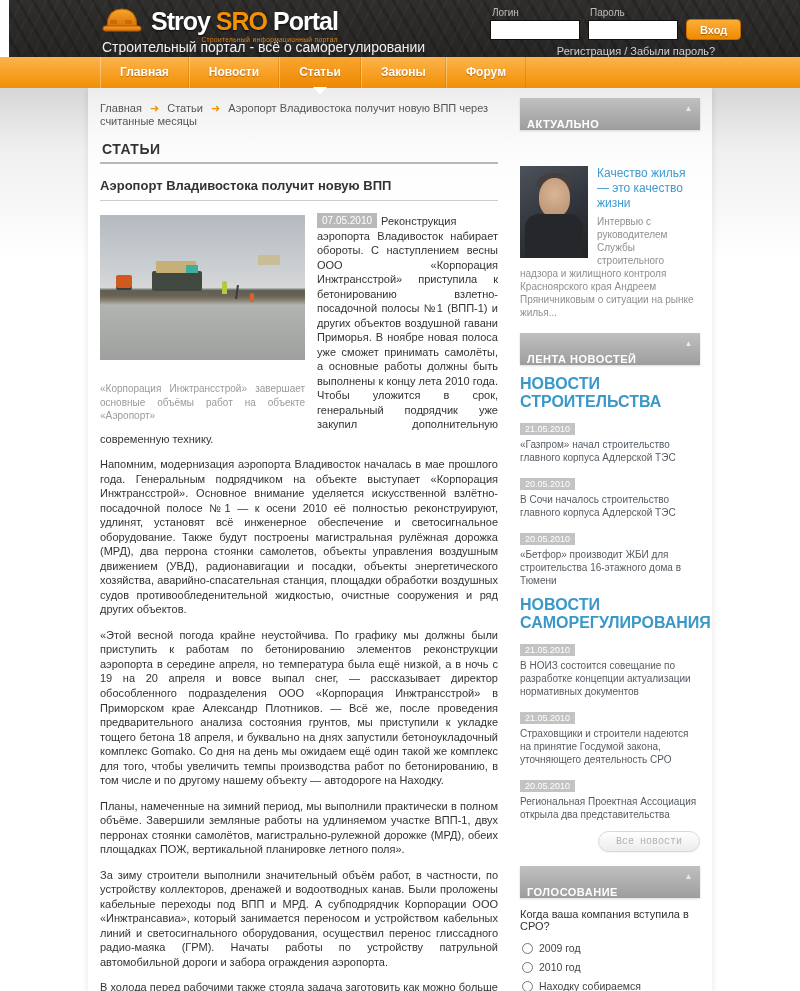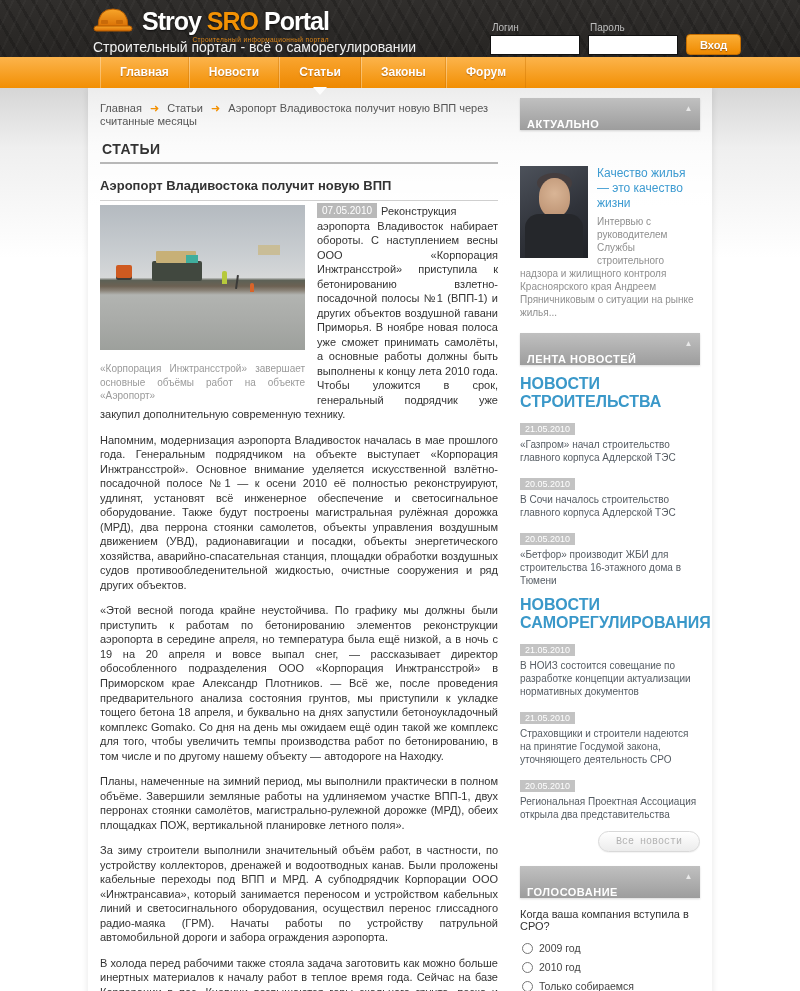--- a/index.html
+++ b/index.html
@@ -18,6 +18,7 @@
       repeating-linear-gradient(115deg, rgba(255,255,255,.025) 0 2px, transparent 2px 11px),
       repeating-linear-gradient(240deg, rgba(0,0,0,.18) 0 3px, transparent 3px 13px),
       linear-gradient(#302e2c,#272523);
+    margin-left: 9px;
   }
   .logo { position: absolute; left: 92px; top: 3px; display: flex; align-items: flex-start; cursor: pointer; }
   .logo-hat { width: 42px; height: 34px; margin-right: 8px; }

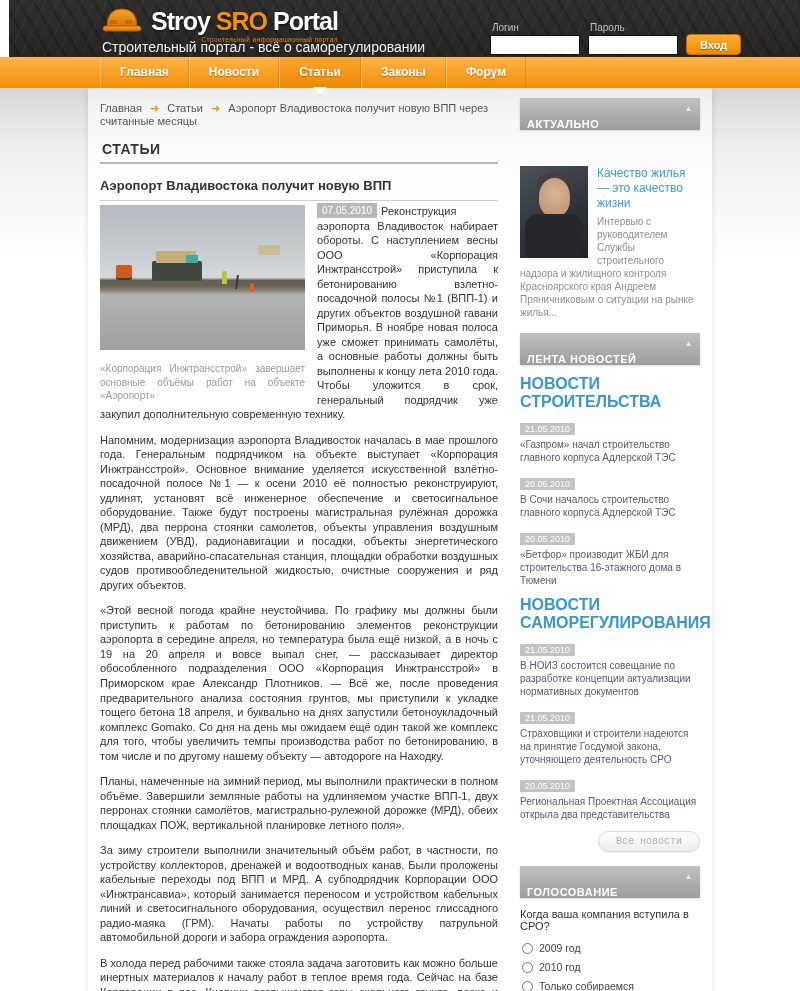--- a/index.html
+++ b/index.html
@@ -28,7 +28,7 @@
   .logo-main .orange { color: #f29104; }
   .logo-sub { font-size: 6.5px; color: #e08818; text-align: right; margin-top: 3px; letter-spacing: .4px; }
   .tagline { position: absolute; left: 93px; top: 39px; font-size: 14px; color: #f0f0f0; }
-  .login-panel { position: absolute; right: 18px; top: 22px; width: 292px; }
+  .login-panel { position: absolute; right: 18px; top: 7px; width: 292px; }
   .login-row { display: flex; align-items: flex-end; }
   .field-group { margin-right: 8px; }
   .field-label { font-size: 10px; color: #bdbdbd; margin-bottom: 2px; padding-left: 2px; }

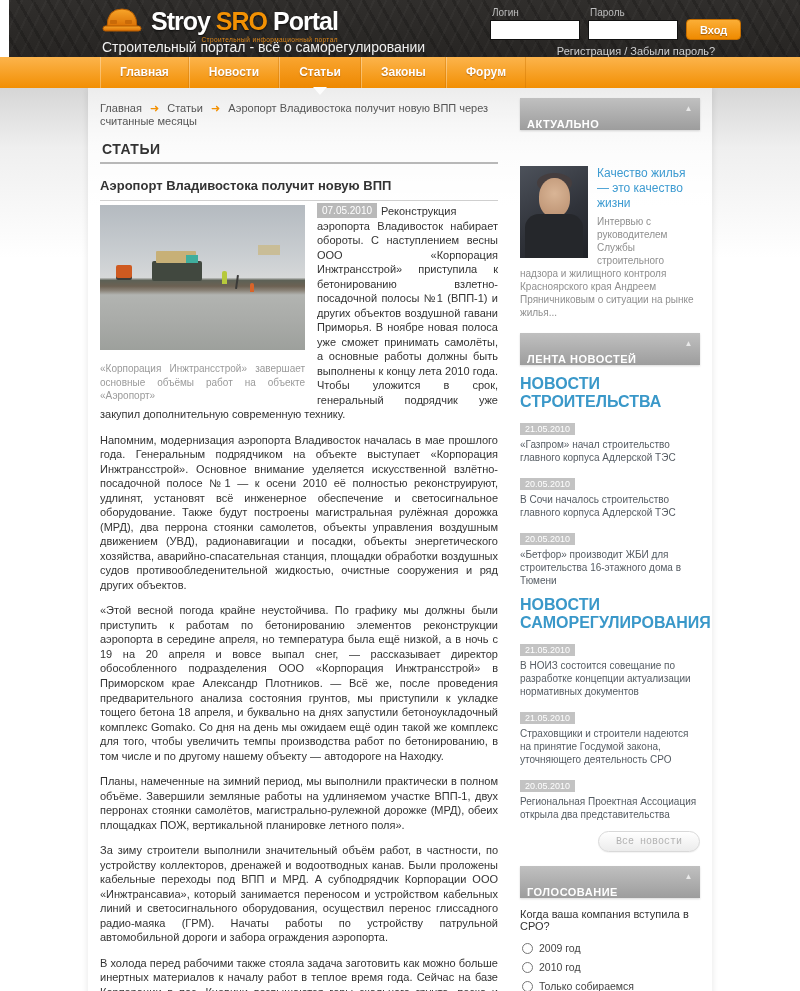--- a/index.html
+++ b/index.html
@@ -77,7 +77,7 @@
   }
   .article-title {
     font-size: 13px; font-weight: bold; color: #333;
-    padding-bottom: 7px; border-bottom: 1px solid #cfcfcf; margin-bottom: 2px;
+    padding-bottom: 7px; border-bottom: 1px solid #cfcfcf; margin-bottom: 12px;
   }
   .photo-wrap { float: left; width: 205px; margin: 2px 12px 4px 0; }
   .photo {

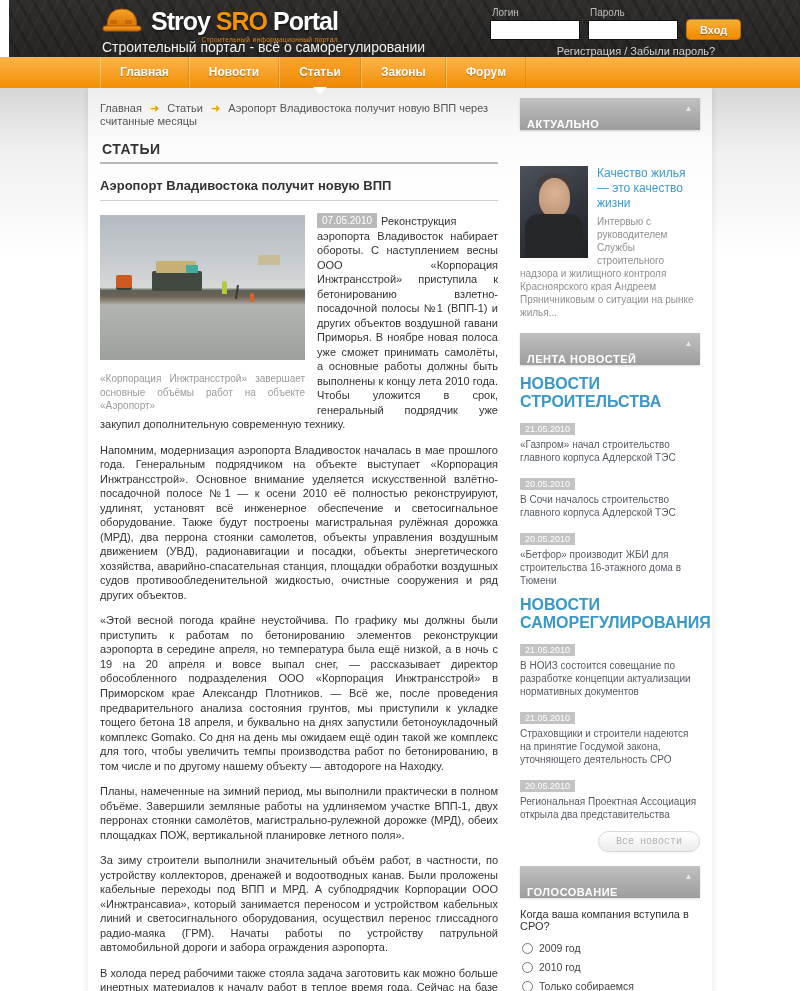--- a/index.html
+++ b/index.html
@@ -93,7 +93,7 @@
   .ph-tripod { position: absolute; left: 136px; top: 70px; width: 2px; height: 14px; background: #3a3a38; transform: rotate(8deg); }
   .ph-worker2 { position: absolute; left: 150px; top: 78px; width: 4px; height: 9px; background: #d8642a; border-radius: 2px 2px 0 0; }
   .ph-crane { position: absolute; left: 158px; top: 40px; width: 22px; height: 10px; background: #c9b988; opacity: .8; }
-  .photo-caption { font-size: 10px; color: #9a9a9a; line-height: 1.35; margin-top: 12px; text-align: justify; }
+  .photo-caption { font-size: 10px; color: #9a9a9a; line-height: 1.35; margin-top: 22px; text-align: justify; }
 
   .date-badge {
     display: inline-block; background: #b9b9b9; color: #fff; font-size: 10px;

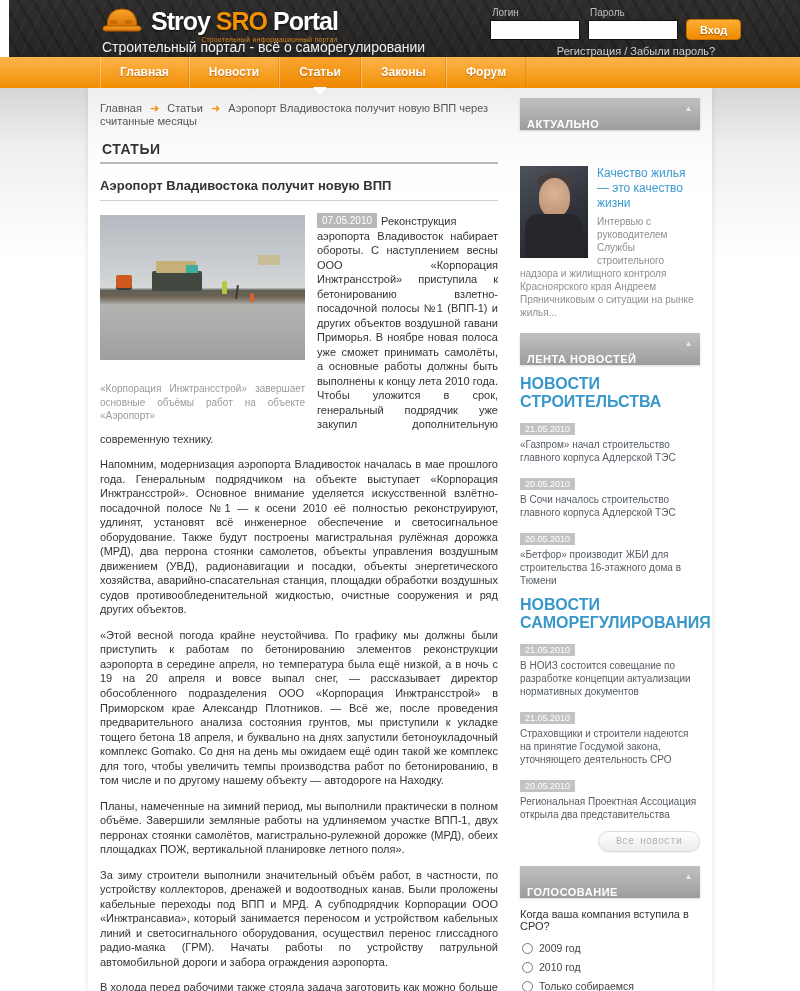--- a/index.html
+++ b/index.html
@@ -298,7 +298,7 @@
               </label>
             <label class="poll-option">
                 <input type="radio" name="poll" style="">
-                <span>Только собираемся</span>
+                <span>Находку собираемся</span>
               </label>
             <label class="poll-option">
                 <input type="radio" name="poll" style="">

